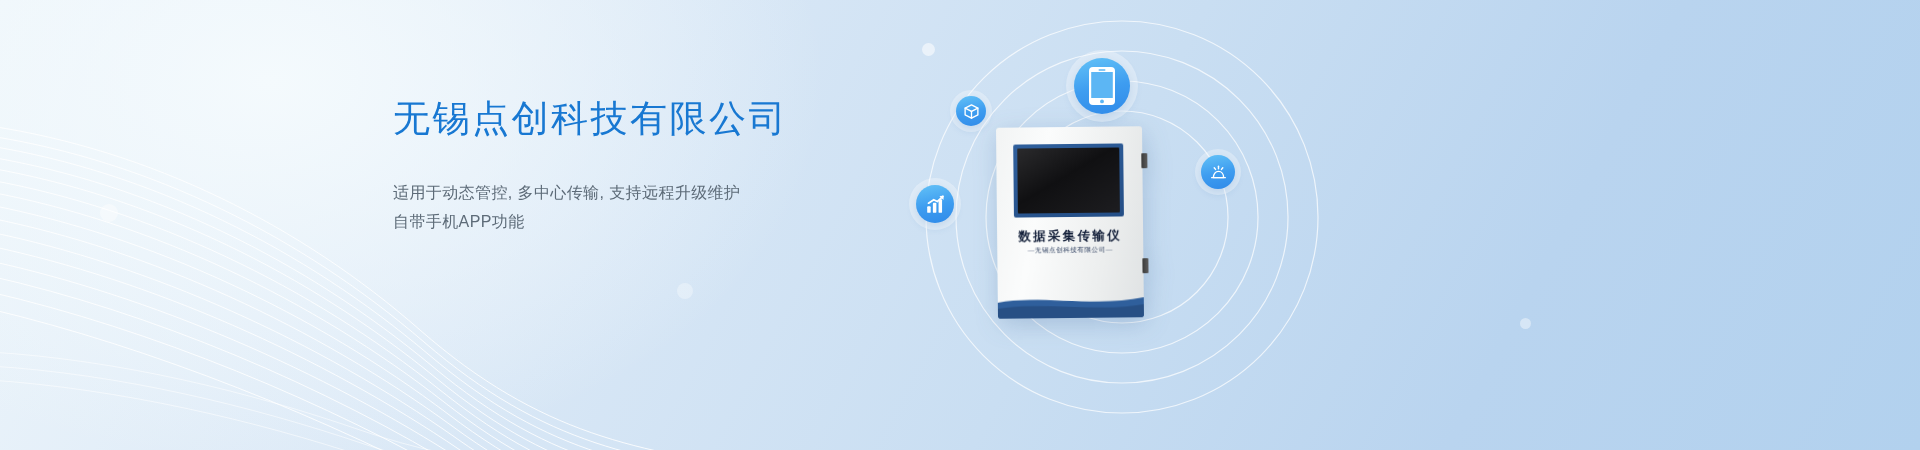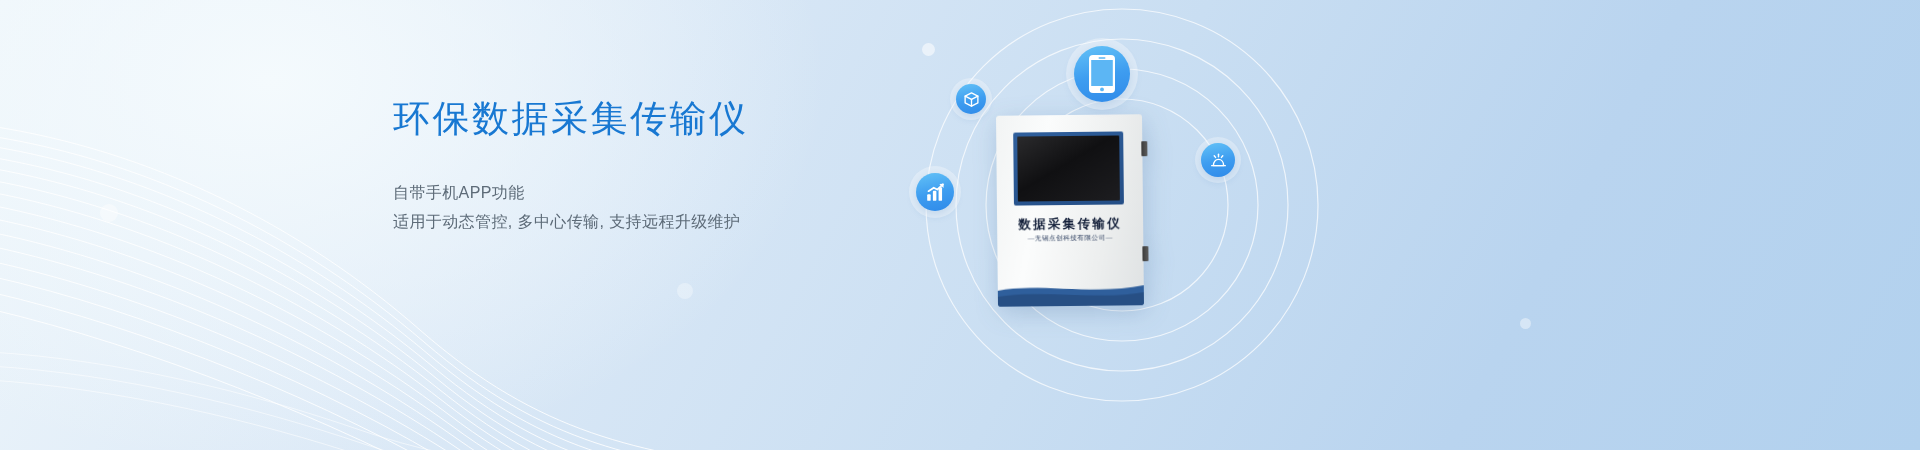--- a/index.html
+++ b/index.html
@@ -154,7 +154,7 @@
   <div class="bubble" style="left:1520px;top:318px;width:11px;height:11px;background:rgba(255,255,255,.42);"></div>
 
   <div class="text-block">
-    <h1 class="headline">环保数据采集传输仪</h1>
+    <h1 class="headline">无锡点创科技有限公司</h1>
     <div class="sub-list">
       <p class="sub-line">自带手机APP功能</p>
       <p class="sub-line">适用于动态管控, 多中心传输, 支持远程升级维护</p>

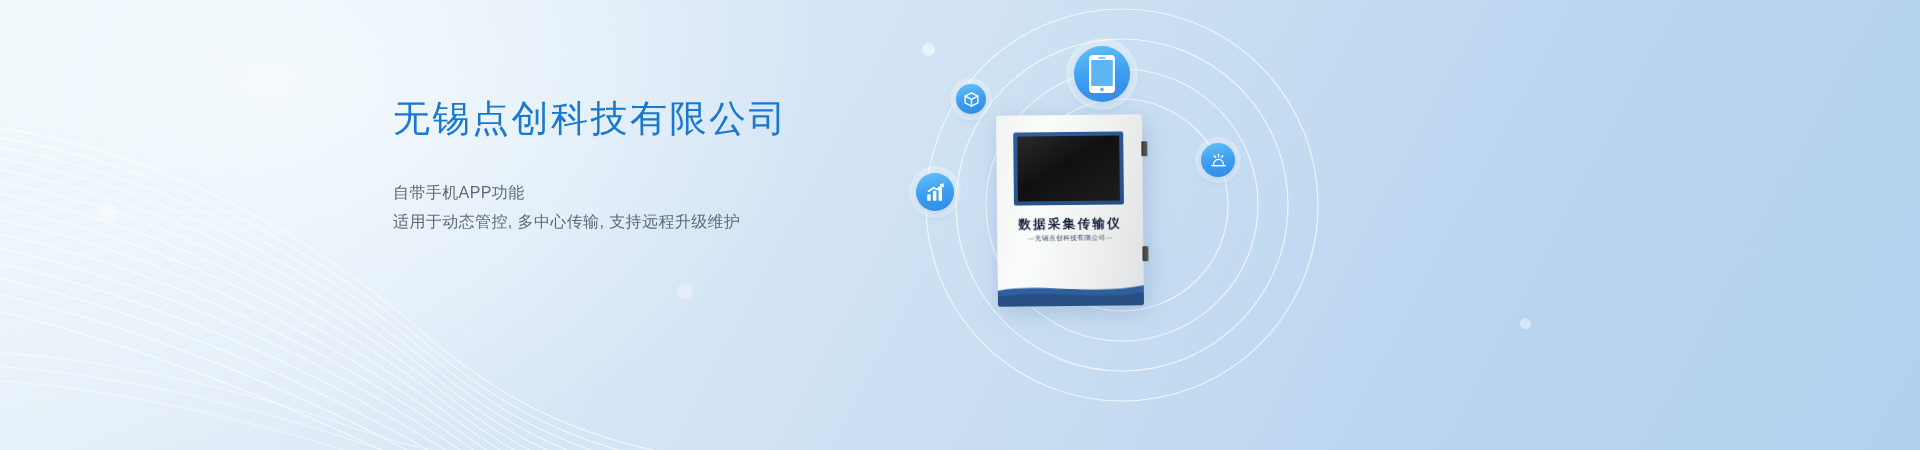--- a/index.html
+++ b/index.html
@@ -156,8 +156,8 @@
   <div class="text-block">
     <h1 class="headline">无锡点创科技有限公司</h1>
     <div class="sub-list">
+      <p class="sub-line">适用于动态管控, 多中心传输, 支持远程升级维护</p>
       <p class="sub-line">自带手机APP功能</p>
-      <p class="sub-line">适用于动态管控, 多中心传输, 支持远程升级维护</p>
     </div>
   </div>
 

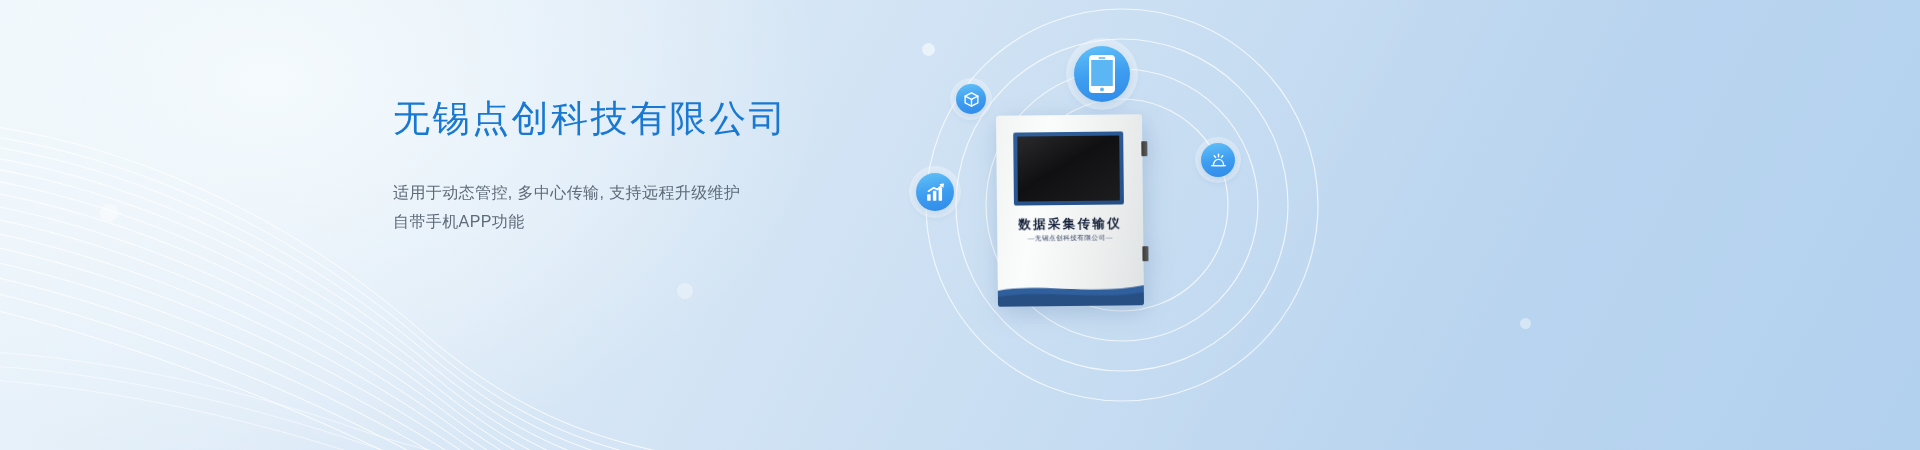--- a/index.html
+++ b/index.html
@@ -46,7 +46,7 @@
   }
 
   
-  .visual { position:absolute; left:860px; top:0; width:560px; height:396px; }
+  .visual { position:absolute; left:860px; top:12px; width:560px; height:396px; }
 
   .rings { position:absolute; left:0; top:0; width:560px; height:450px; }
 

